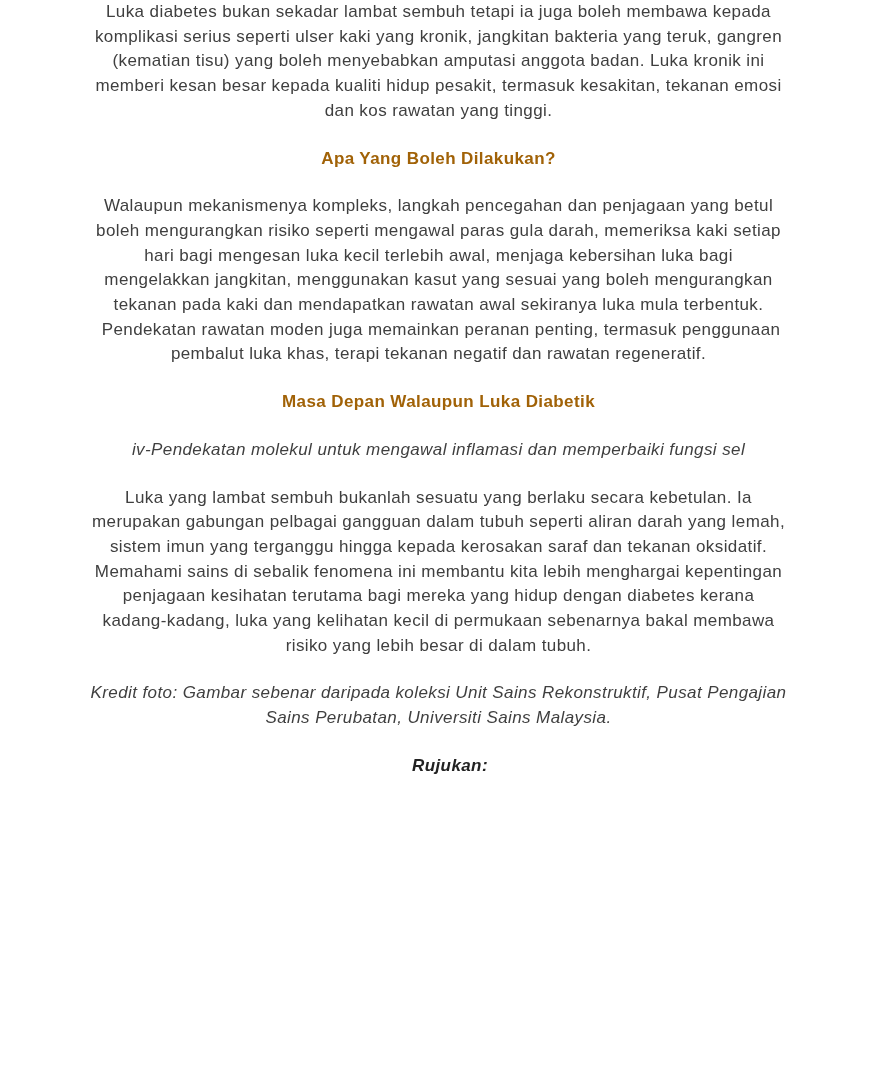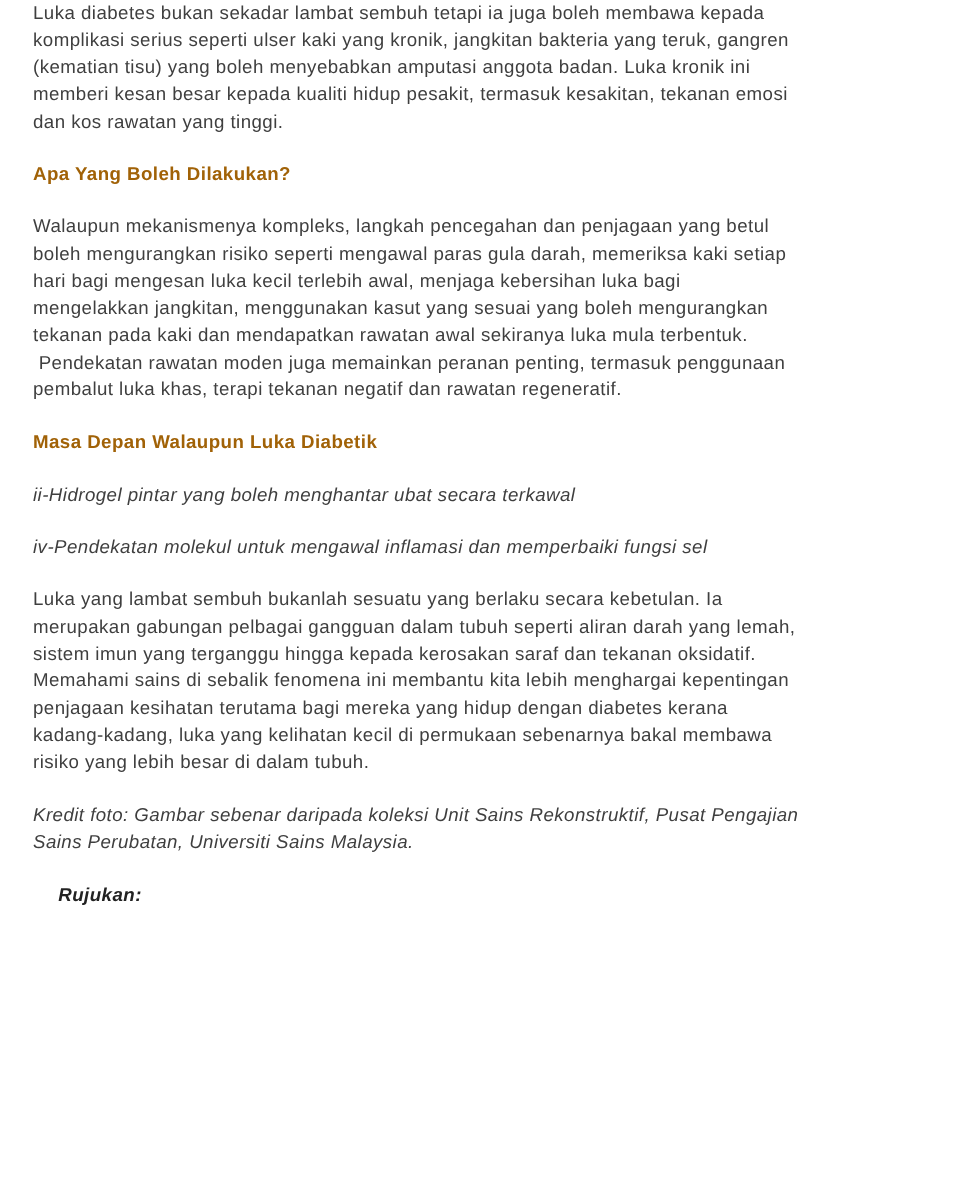--- a/index.html
+++ b/index.html
@@ -20,6 +20,7 @@
     box-sizing: border-box;
     width: 877px;
     font-family: "Liberation Sans", sans-serif;
+    text-align: center;
   }
   .block {
     font-size: 17px;

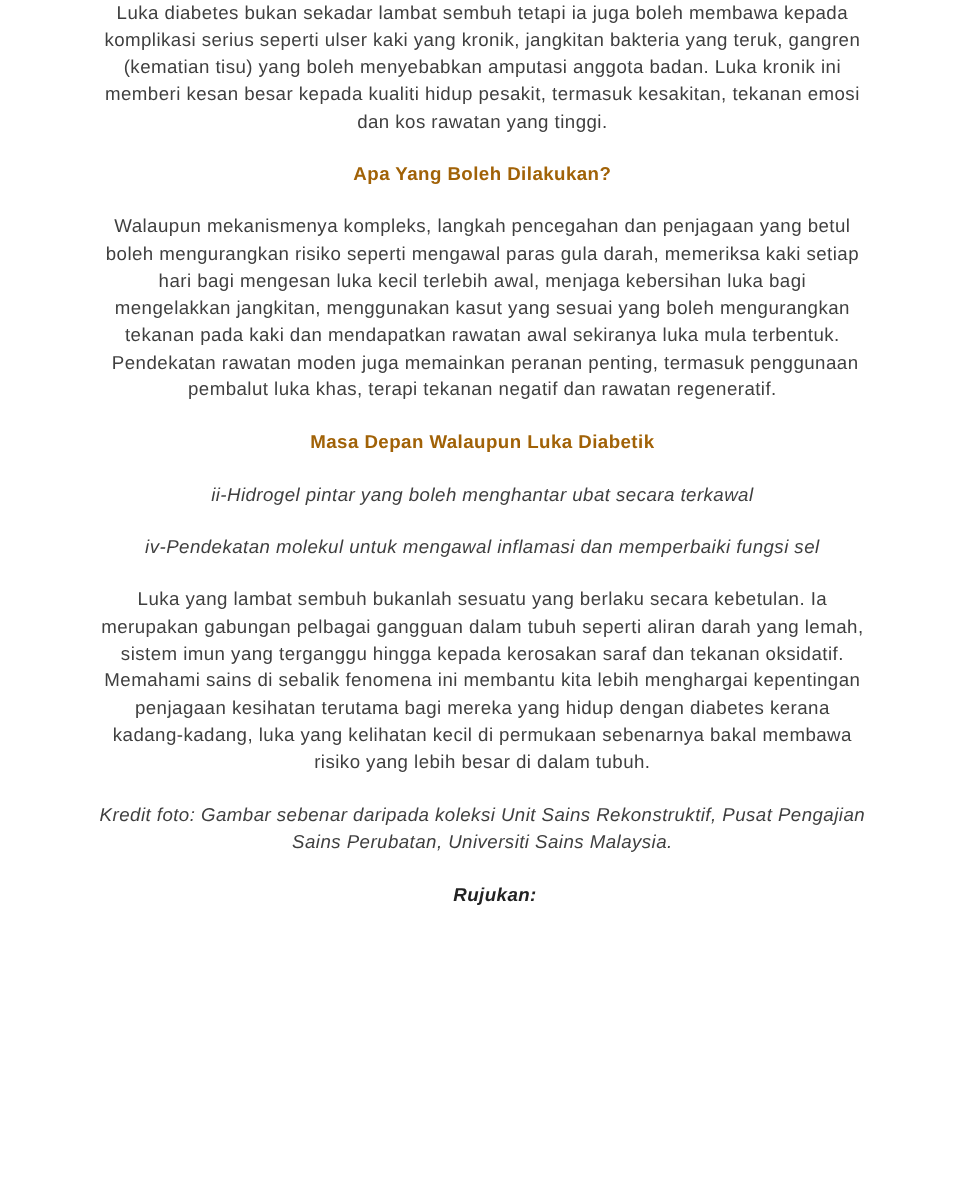--- a/index.html
+++ b/index.html
@@ -72,7 +72,6 @@
 
 
 
-    <p class="block italic-item">ii-Hidrogel pintar yang boleh menghantar ubat secara terkawal</p>
 
 
     <p class="block italic-item">iv-Pendekatan molekul untuk mengawal inflamasi dan memperbaiki fungsi sel</p>

